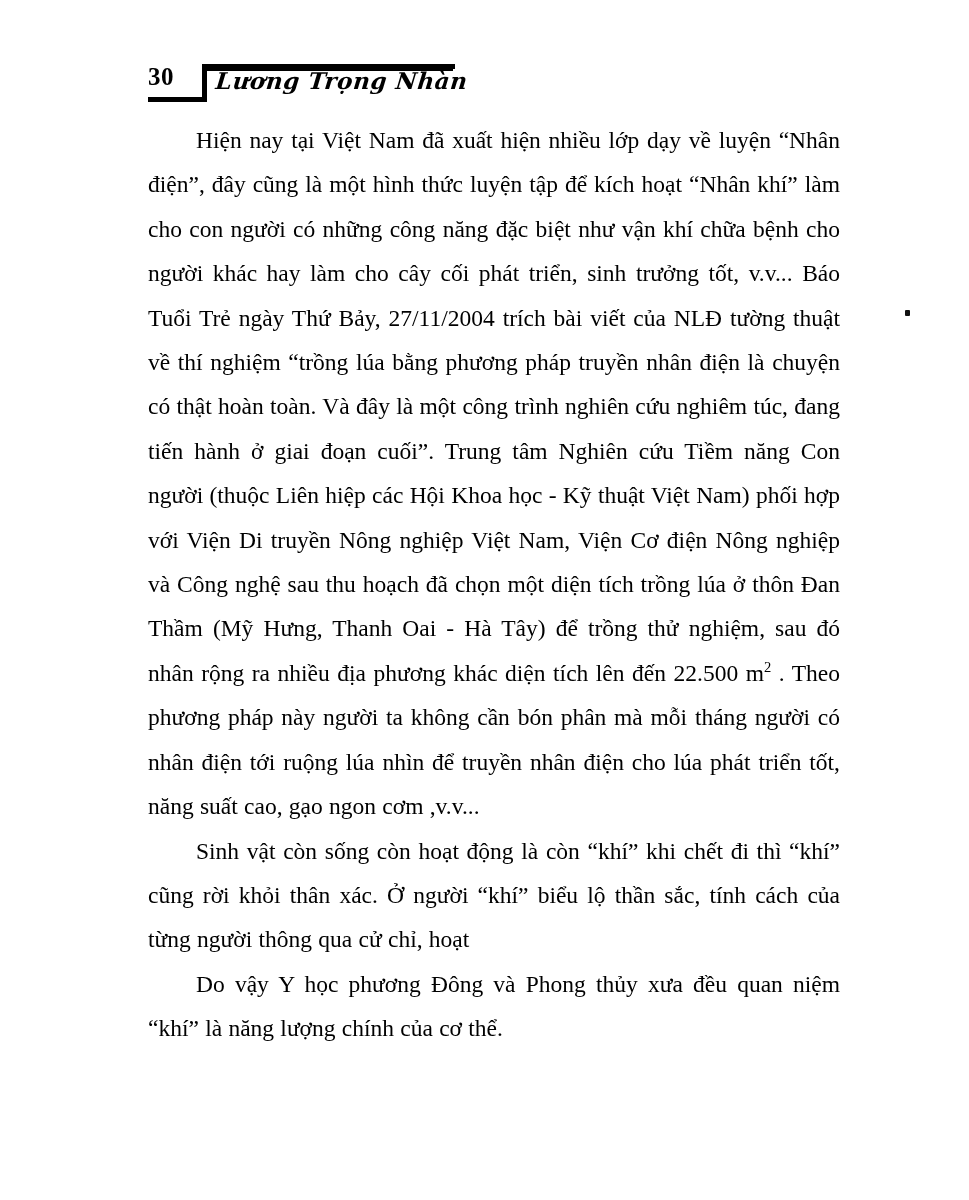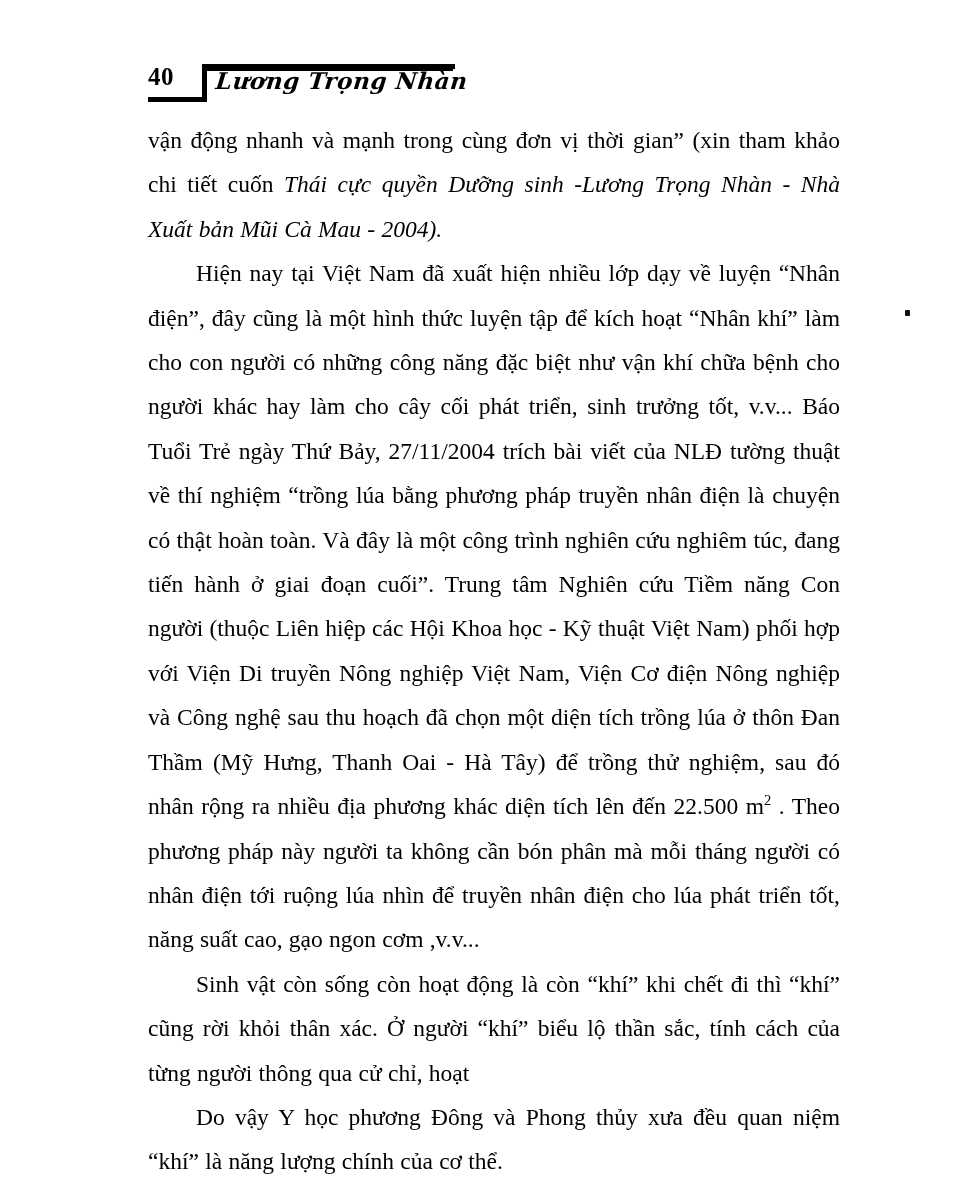--- a/index.html
+++ b/index.html
@@ -143,7 +143,7 @@
 <div class="page">
 
   <div class="runhead">
-    <span class="folio">40</span>
+    <span class="folio">30</span>
     <span class="rule-low"></span>
     <span class="rule-riser"></span>
     <span class="rule-high"></span>

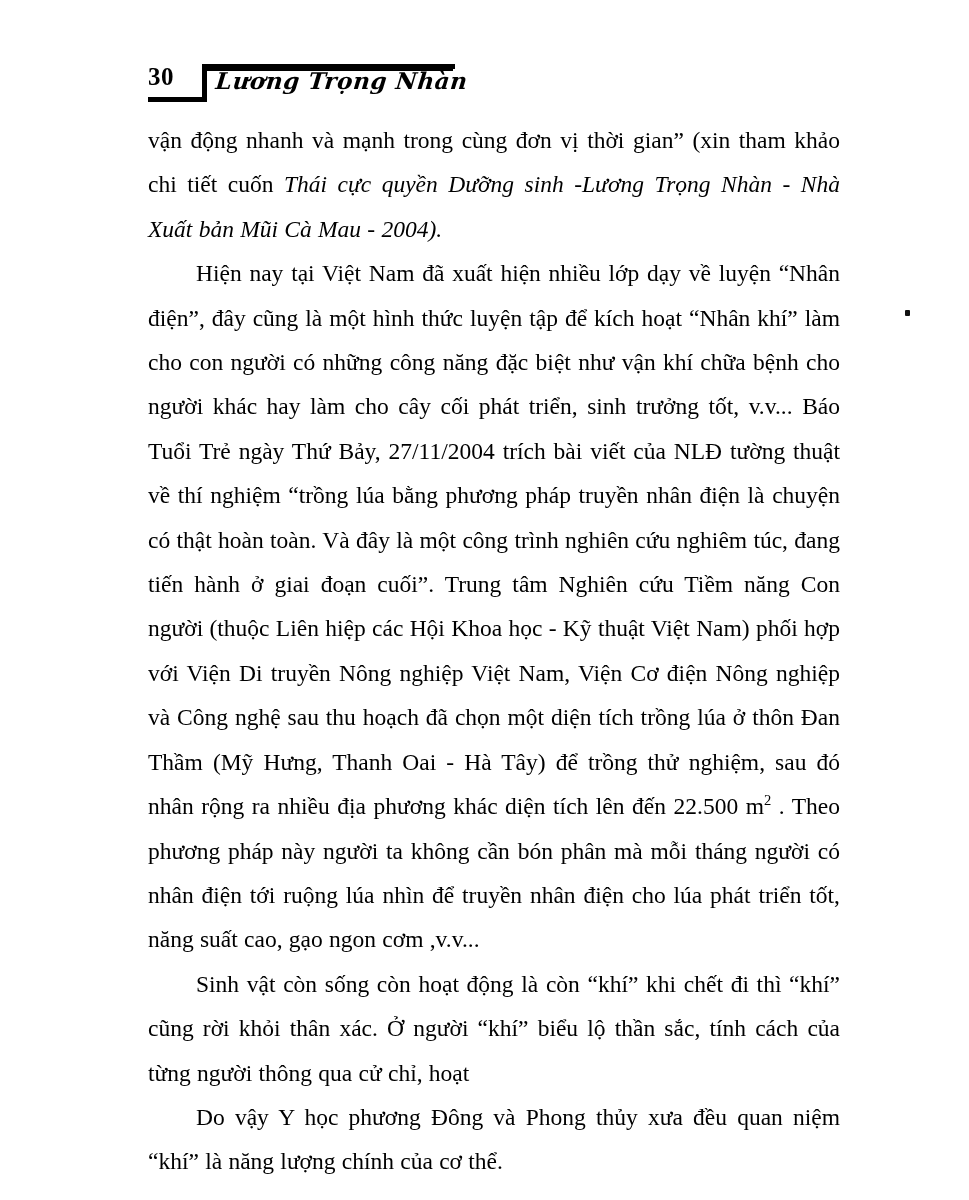--- a/index.html
+++ b/index.html
@@ -151,7 +151,6 @@
   </div>
 
   <div class="column">
-    <p class="para"><span>vận động nhanh và mạnh trong cùng đơn vị thời gian” (xin tham khảo chi tiết cuốn </span><span class="it">Thái cực quyền Dưỡng sinh -Lương Trọng Nhàn - Nhà Xuất bản Mũi Cà Mau - 2004).</span></p>
     <p class="para indent"><span>Hiện nay tại Việt Nam đã xuất hiện nhiều lớp dạy về luyện “Nhân điện”, đây cũng là một hình thức luyện tập để kích hoạt “Nhân khí” làm cho con người có những công năng đặc biệt như vận khí chữa bệnh cho người khác hay làm cho cây cối phát triển, sinh trưởng tốt, v.v... Báo Tuổi Trẻ ngày Thứ Bảy, 27/11/2004 trích bài viết của NLĐ tường thuật về thí nghiệm “trồng lúa bằng phương pháp truyền nhân điện là chuyện có thật hoàn toàn. Và đây là một công trình nghiên cứu nghiêm túc, đang tiến hành ở giai đoạn cuối”. Trung tâm Nghiên cứu Tiềm năng Con người (thuộc Liên hiệp các Hội Khoa học - Kỹ thuật Việt Nam) phối hợp với Viện Di truyền Nông nghiệp Việt Nam, Viện Cơ điện Nông nghiệp và  Công nghệ sau thu hoạch đã chọn một diện tích trồng lúa ở thôn Đan Thầm (Mỹ Hưng, Thanh Oai - Hà Tây) để trồng thử nghiệm, sau đó nhân rộng ra nhiều địa phương khác  diện tích lên đến 22.500 m</span><sup class="sq">2</sup><span> . Theo phương pháp này người ta không cần bón phân mà mỗi tháng người có nhân điện tới ruộng lúa nhìn để truyền nhân điện cho lúa phát triển tốt, năng suất cao, gạo ngon cơm ,v.v...</span></p>
     <p class="para indent gap"><span>Sinh vật còn sống còn hoạt động là còn “khí” khi chết đi thì “khí” cũng rời khỏi thân xác.  Ở người “khí” biểu lộ thần sắc, tính cách của từng người thông qua cử chỉ, hoạt</span></p>
     <p class="para indent gap"><span>Do vậy Y học phương Đông và Phong thủy xưa đều quan niệm “khí” là năng lượng chính của cơ thể.</span></p>

